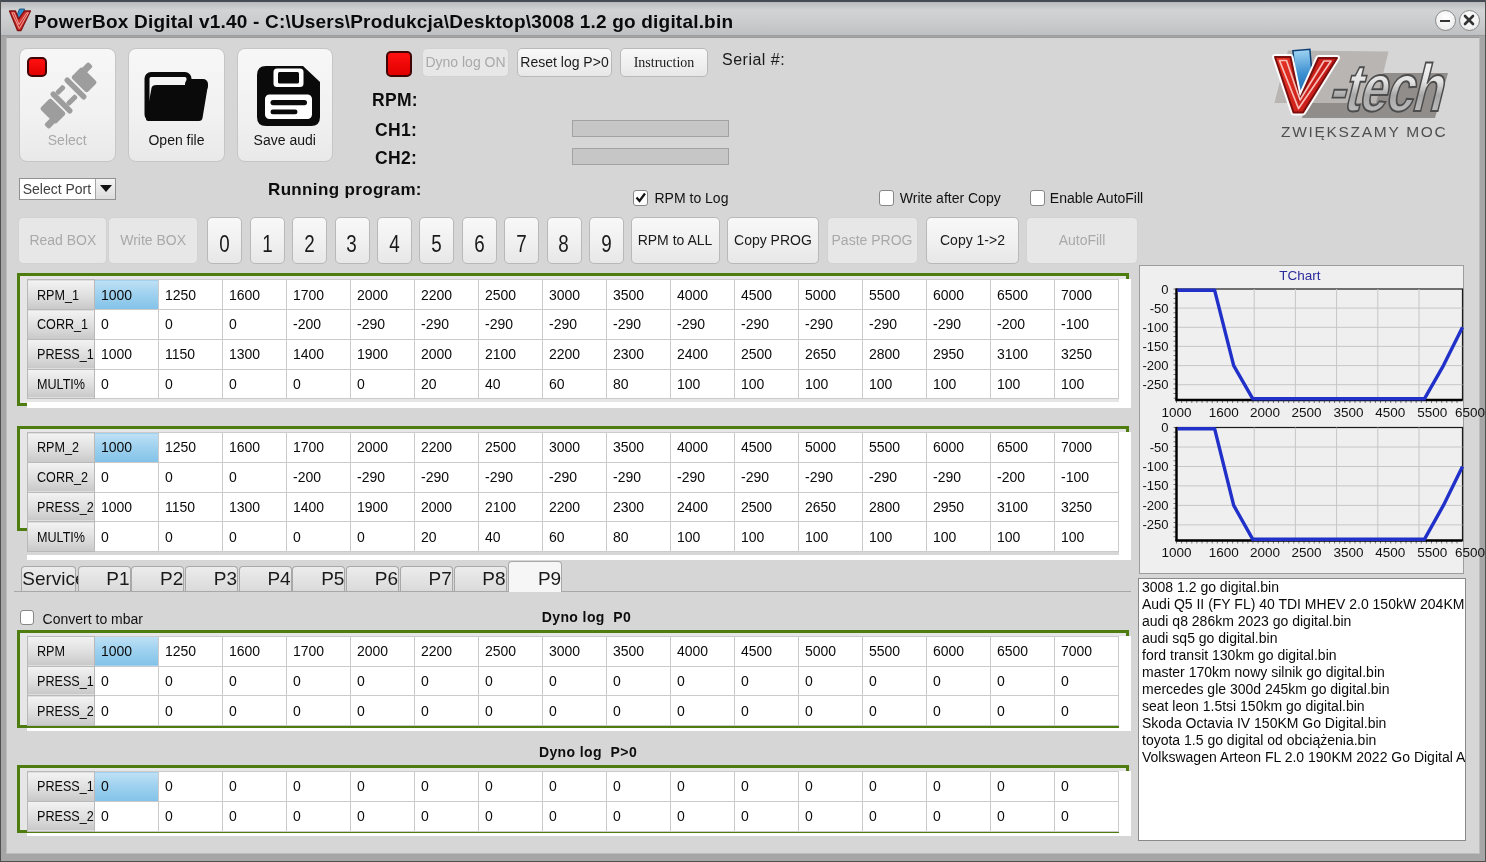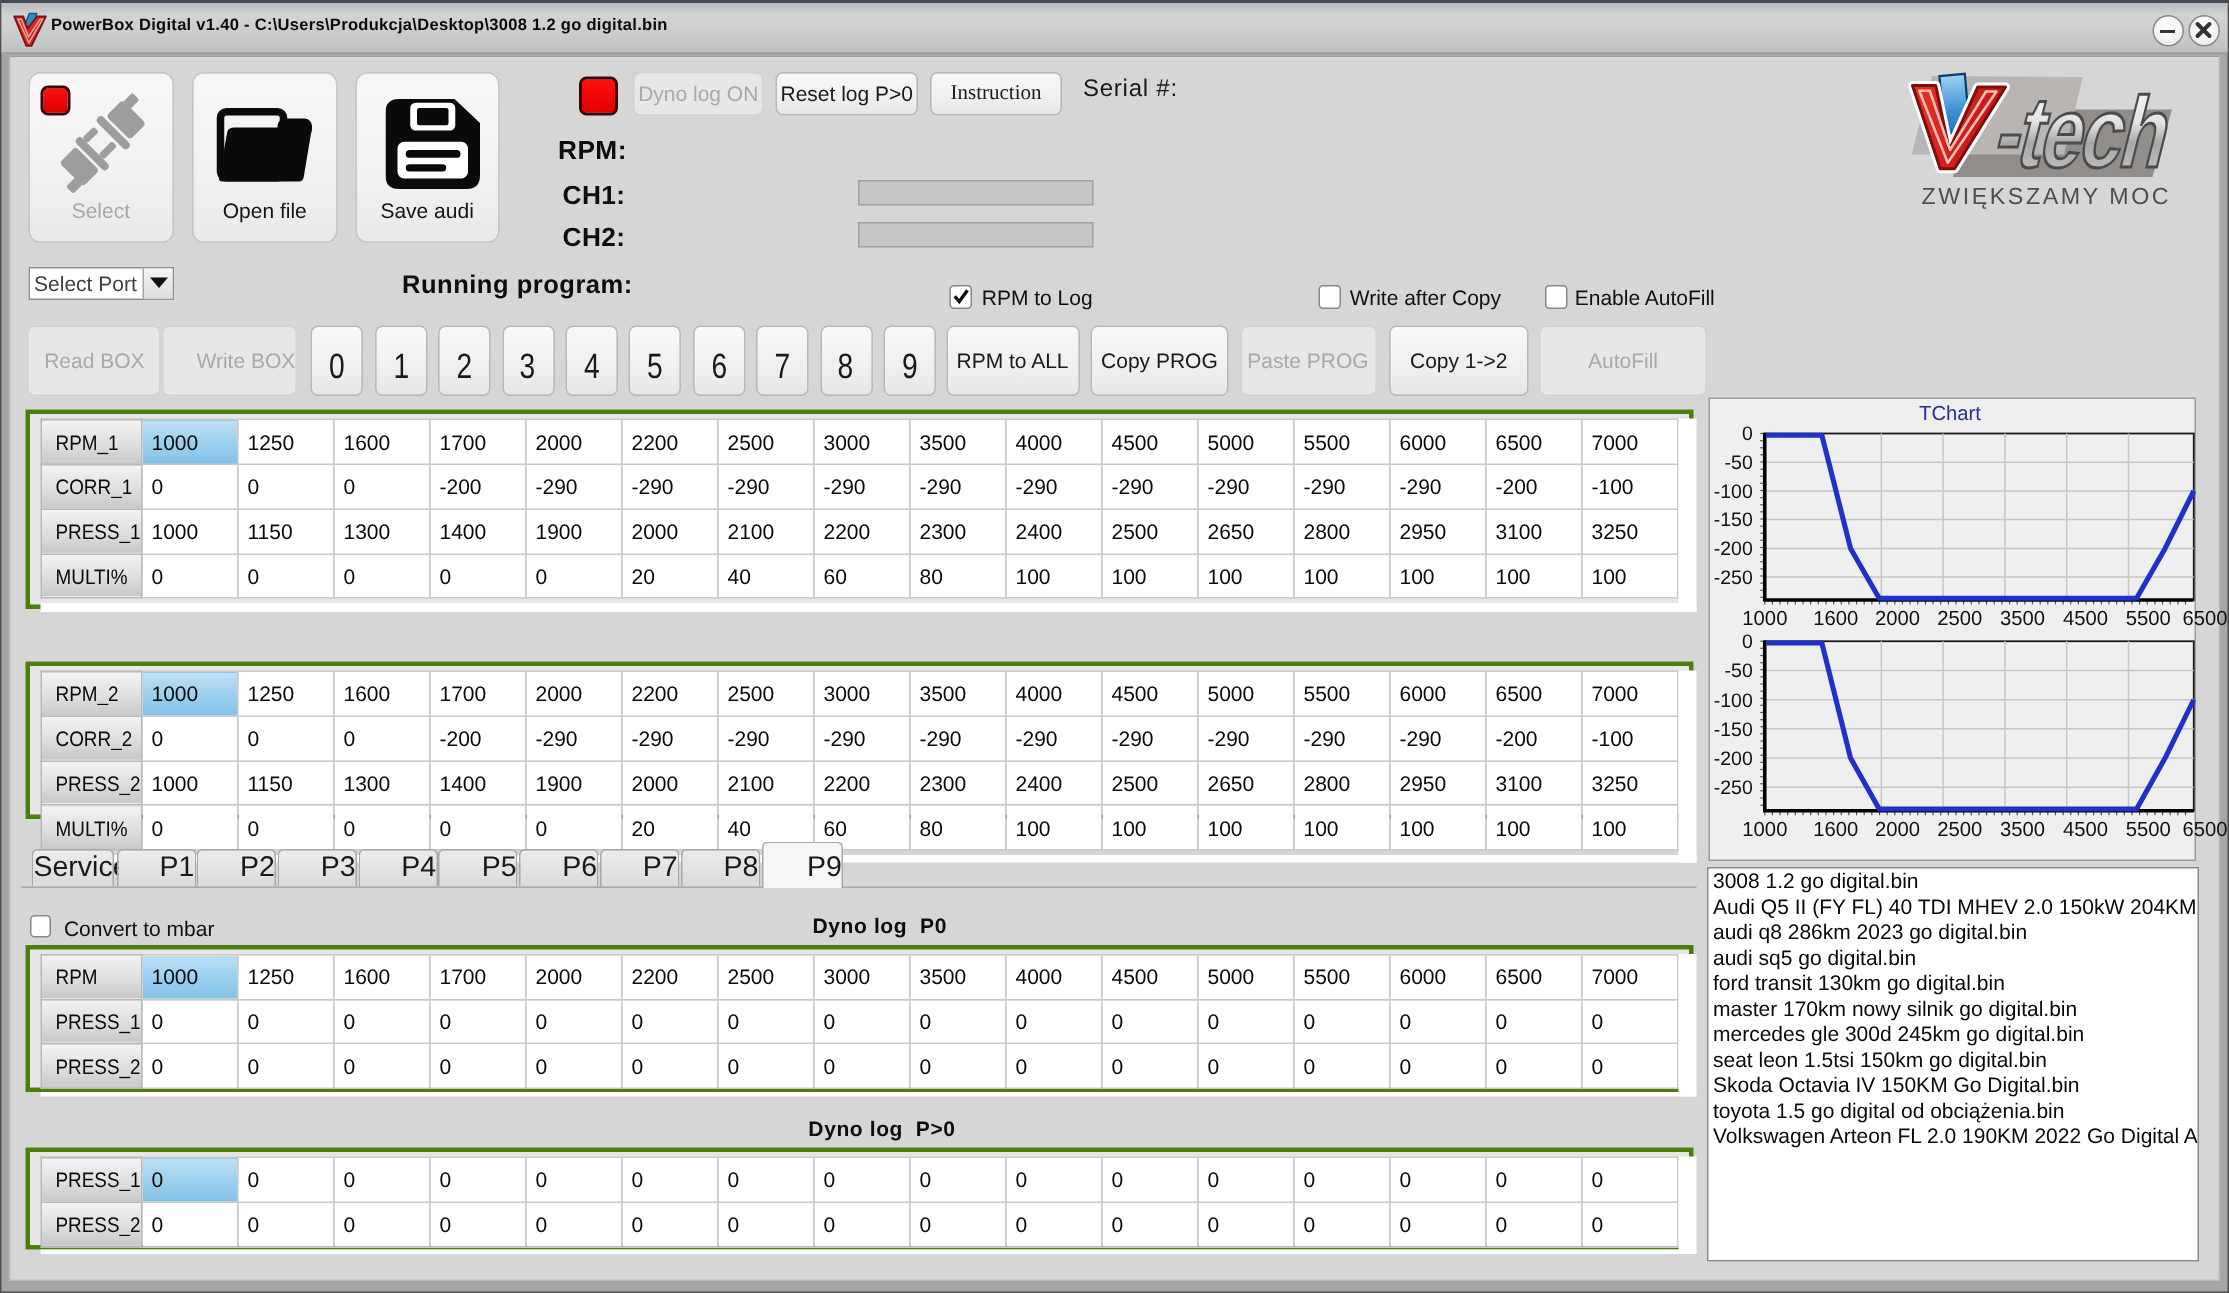--- a/index.html
+++ b/index.html
@@ -6,7 +6,7 @@
 .abs{position:absolute;}
 #titlebar{position:absolute;left:1px;top:2px;width:1484px;height:33.5px;
  background:linear-gradient(180deg,#b9babc 0%,#d2d3d5 25%,#cbccce 60%,#bec0c2 100%);border-bottom:1px solid #9b9c9e;}
-#title-text{position:absolute;left:33px;top:9px;font-size:11px;font-weight:bold;color:#0a0a0a;letter-spacing:0.2px;}
+#title-text{position:absolute;left:33px;top:9px;font-size:19px;font-weight:bold;color:#0a0a0a;letter-spacing:0.2px;}
 .winbtn{position:absolute;top:7.5px;width:21px;height:21px;border-radius:50%;
  background:radial-gradient(circle at 50% 35%,#ffffff 0%,#f2f2f2 60%,#e2e2e2 100%);border:1.5px solid #8a8a8a;}
 #client{position:absolute;left:6px;top:36.5px;width:1473.5px;height:817px;background:#d6d6d6;border:1px solid #bdbdbd;border-top-color:#9a9a9a;}

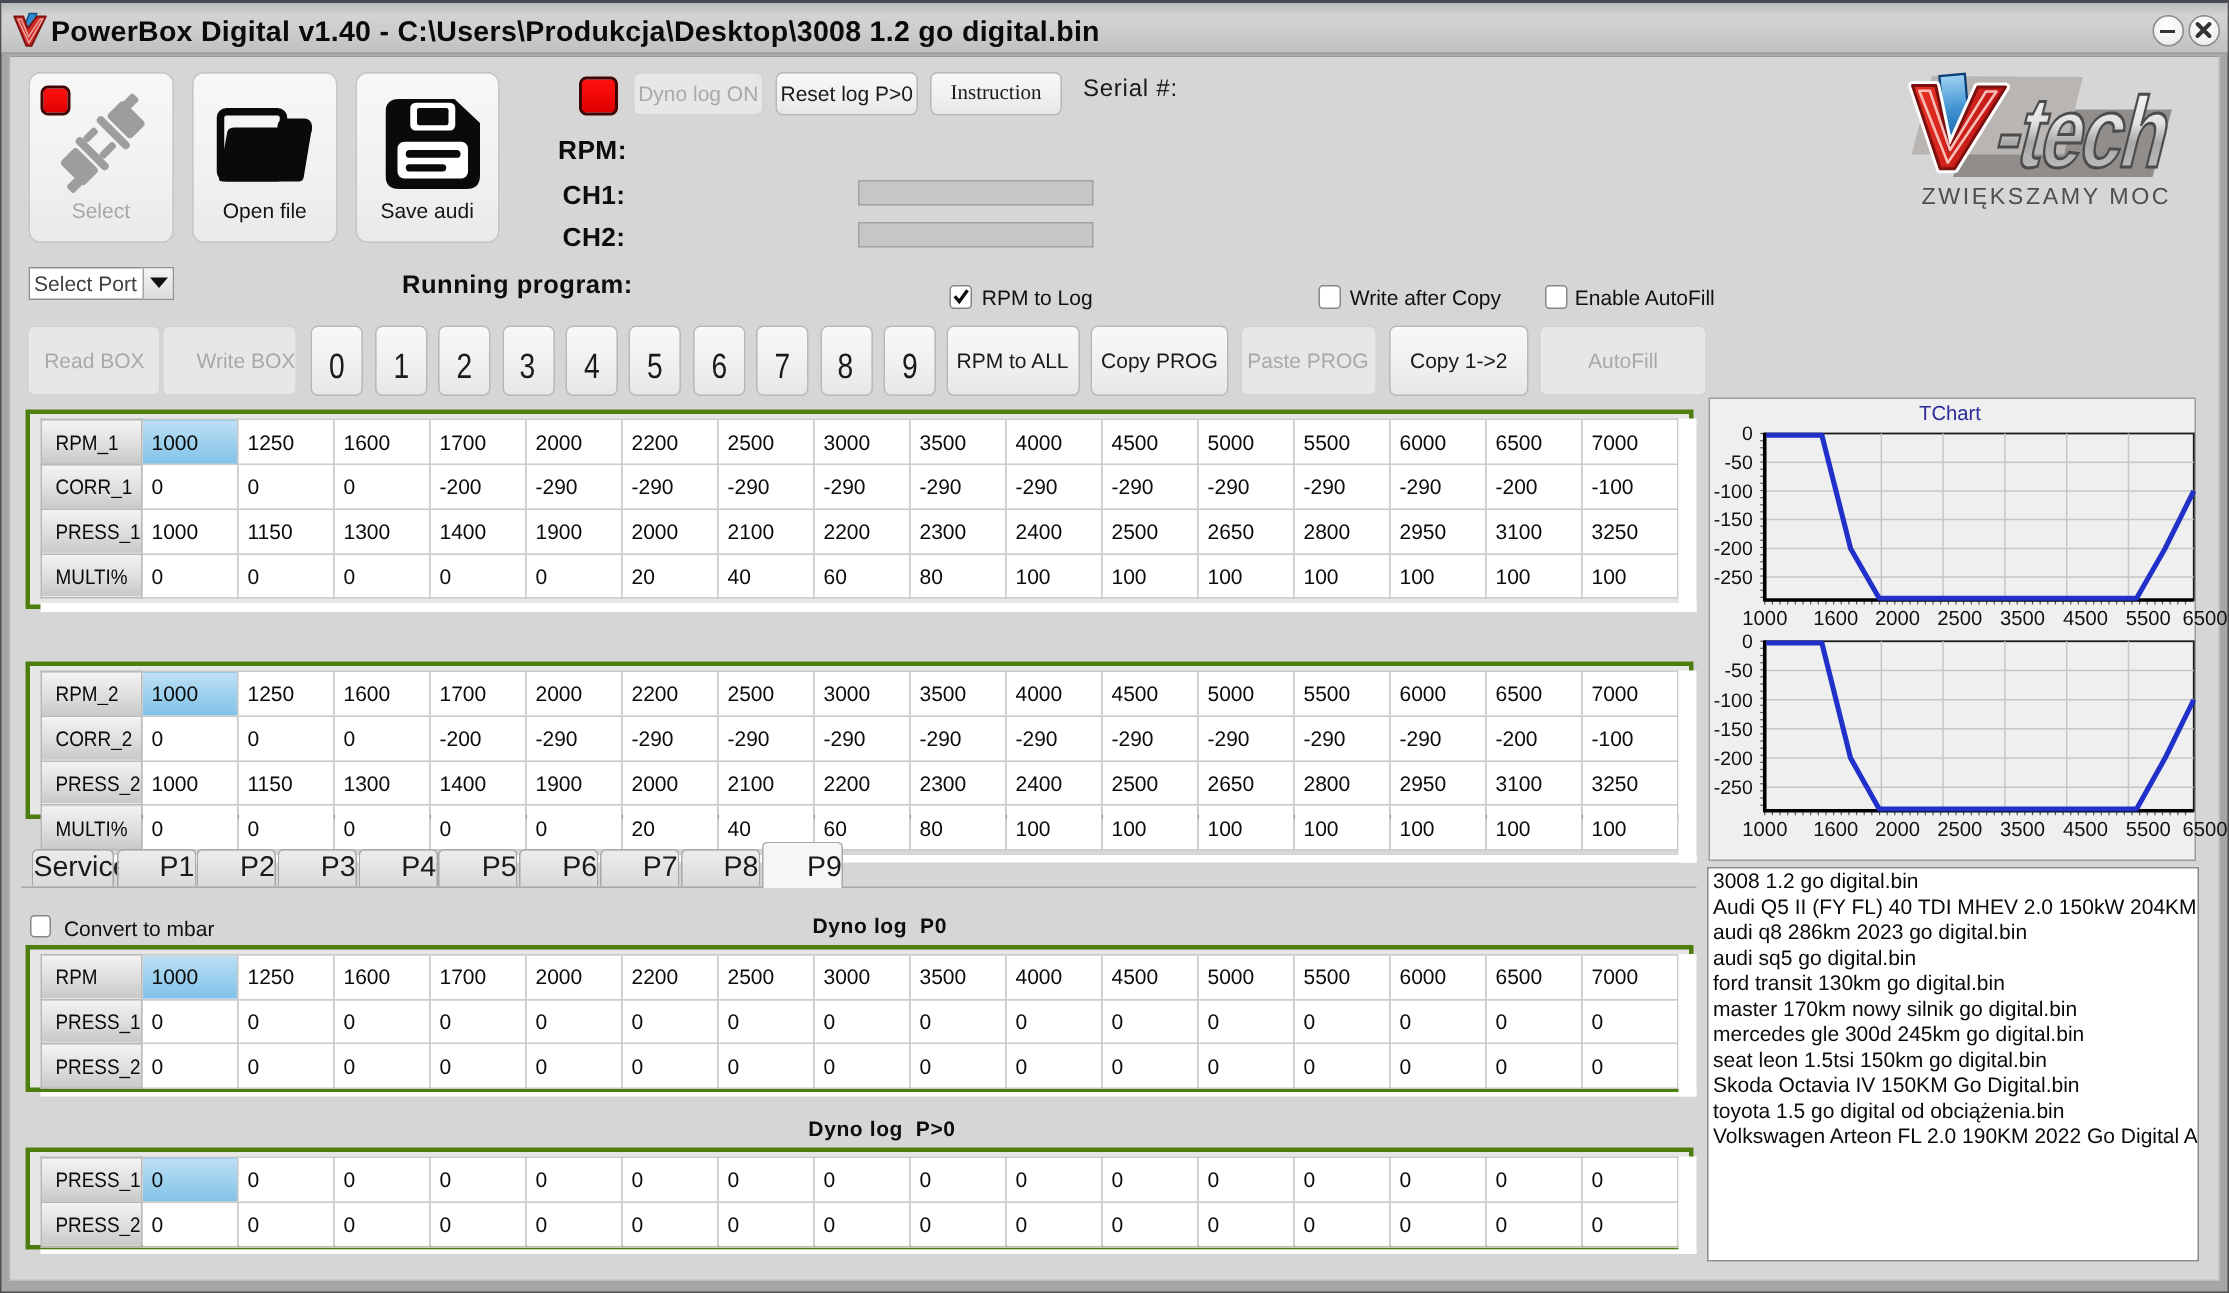--- a/index.html
+++ b/index.html
@@ -157,7 +157,7 @@
   </svg>
 <div class="abs" style="left:1281px;top:123px;font-size:15.5px;letter-spacing:1.7px;color:#4f4f4f;">ZWIĘKSZAMY MOC</div>
 <div class="btn dis" style="left:18.4px;top:216.5px;width:89px;height:47px;line-height:45px;">Read BOX</div>
-<div class="btn dis" style="left:108.4px;top:216.5px;width:89.5px;height:47px;line-height:45px;text-align:right;">Write BOX</div>
+<div class="btn dis" style="left:108.4px;top:216.5px;width:89.5px;height:47px;line-height:45px;">Write BOX</div>
 <div class="btn" style="left:207.3px;top:216.5px;width:35px;height:47px;line-height:52px;font-size:23.5px;"><span style="display:inline-block;transform:scaleX(0.8)">0</span></div>
 <div class="btn" style="left:249.7px;top:216.5px;width:35px;height:47px;line-height:52px;font-size:23.5px;"><span style="display:inline-block;transform:scaleX(0.8)">1</span></div>
 <div class="btn" style="left:292.1px;top:216.5px;width:35px;height:47px;line-height:52px;font-size:23.5px;"><span style="display:inline-block;transform:scaleX(0.8)">2</span></div>

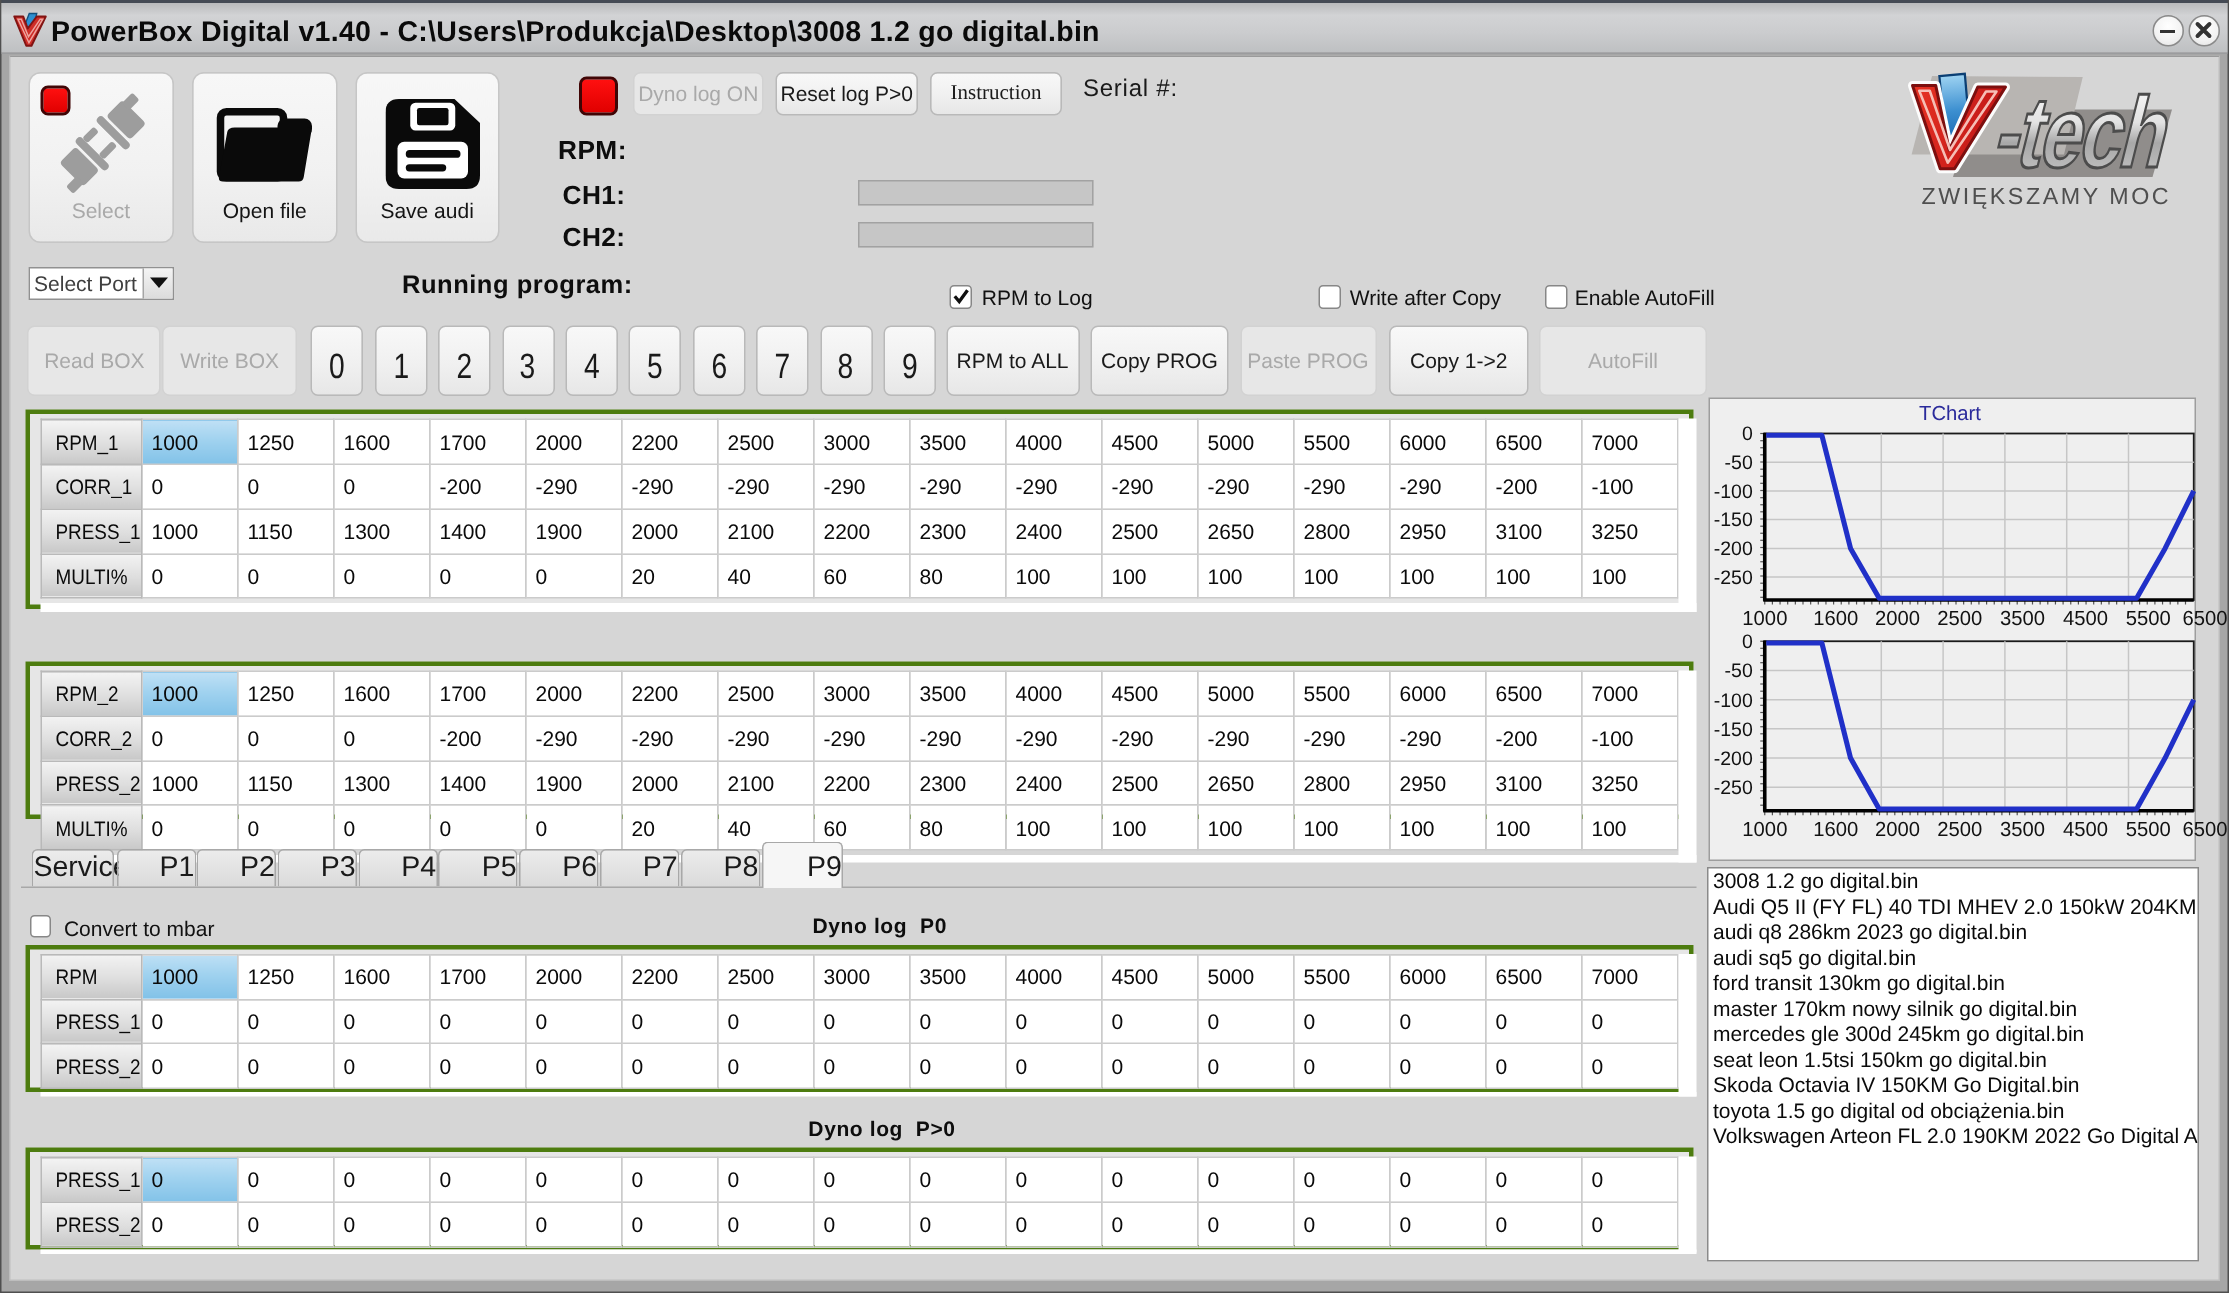--- a/index.html
+++ b/index.html
@@ -257,7 +257,7 @@
     <div class="wfill" style="left:7px;top:126px;width:1104px;height:6px;"></div>
     <div class="wfill" style="left:1098.5px;top:3px;width:12px;height:129px;"></div>
   </div>
-<div class="tctr" style="top:441px;height:105px;">
+<div class="tctr" style="top:426px;height:105px;">
     <table class="grid" style="left:7px;top:3px;">
       <tbody>
         <tr>

